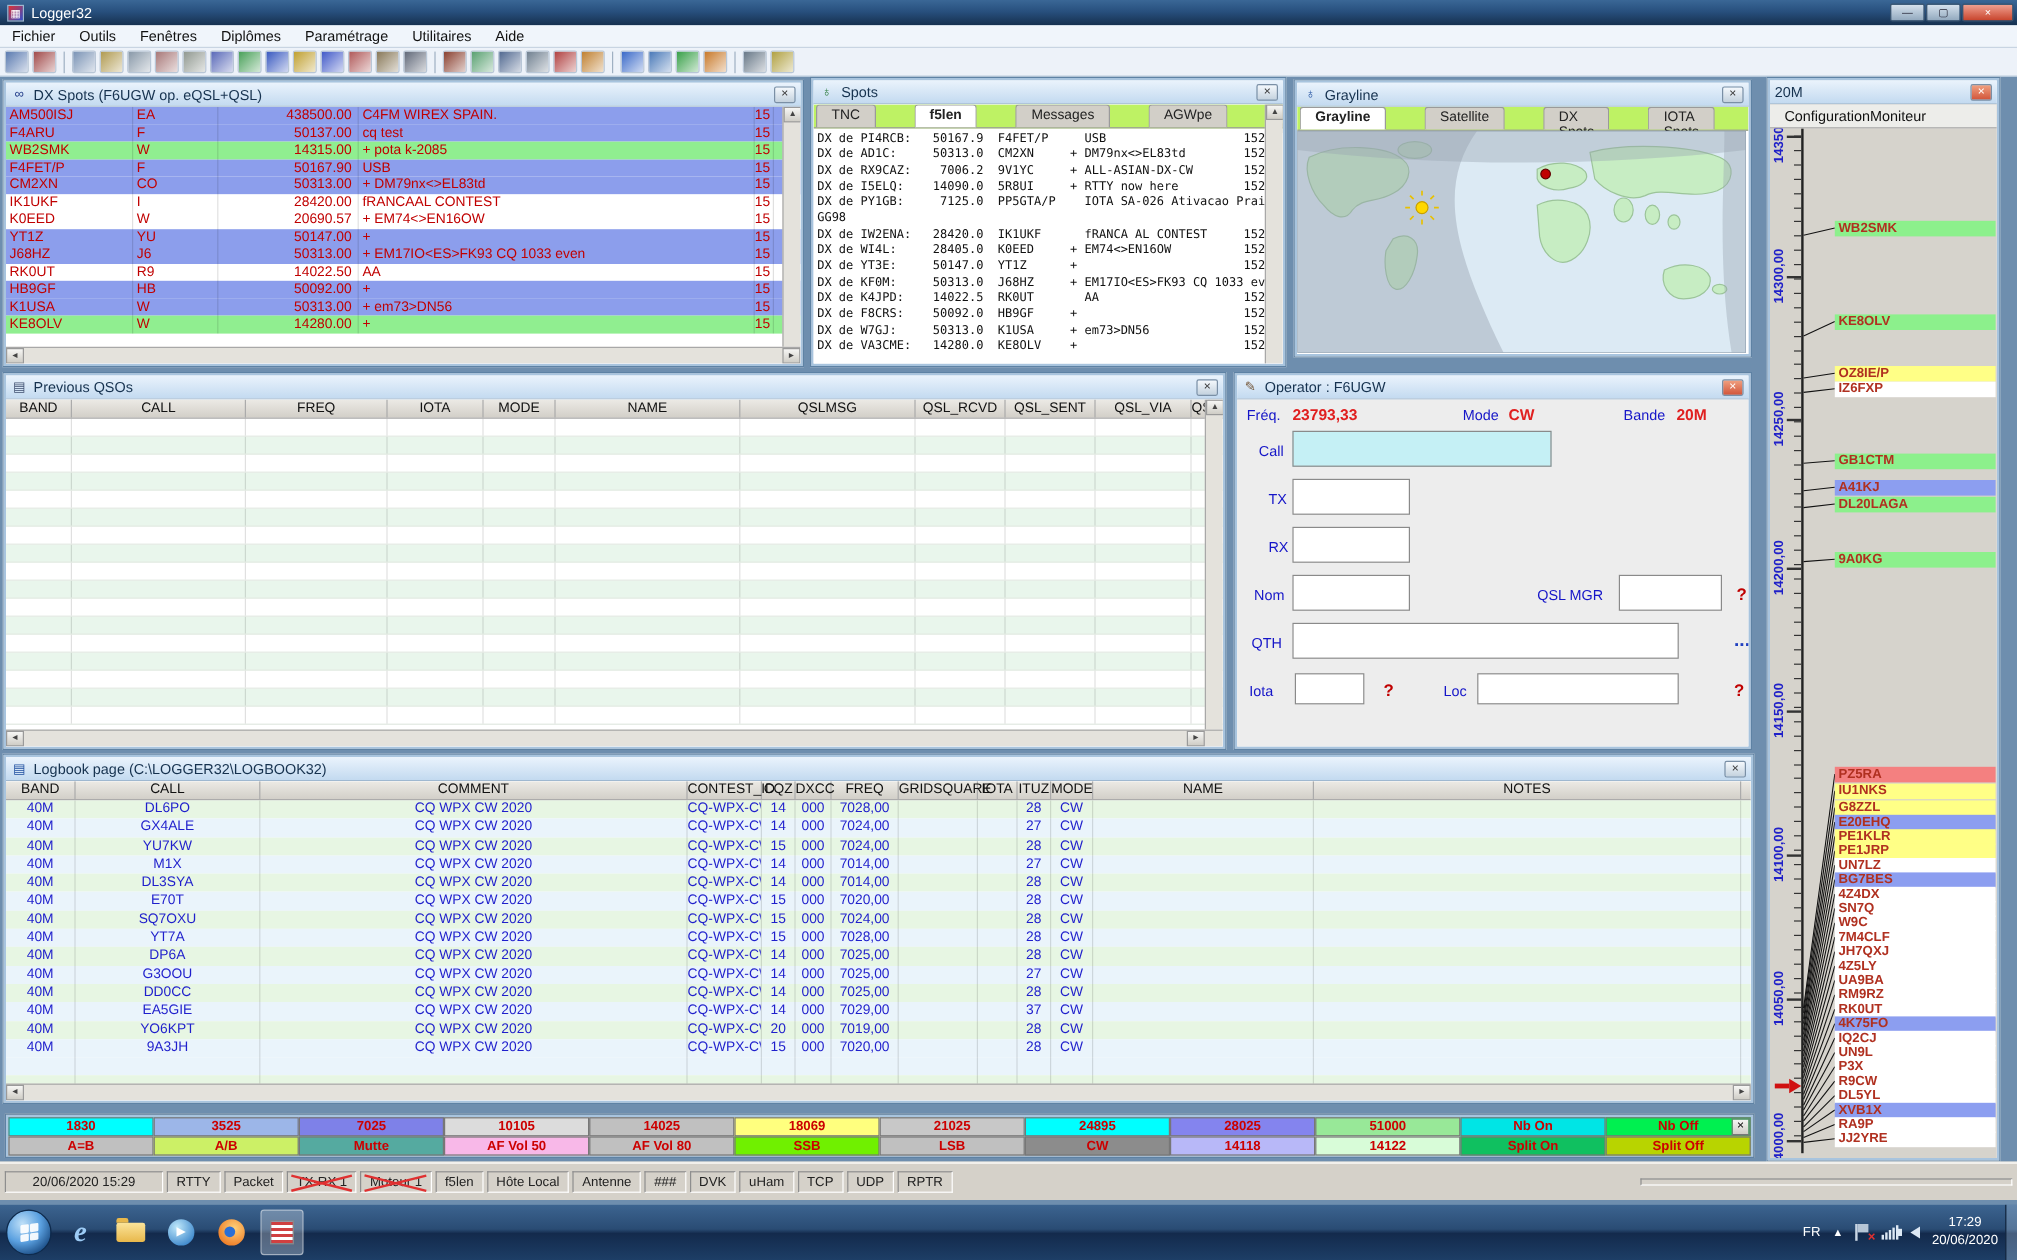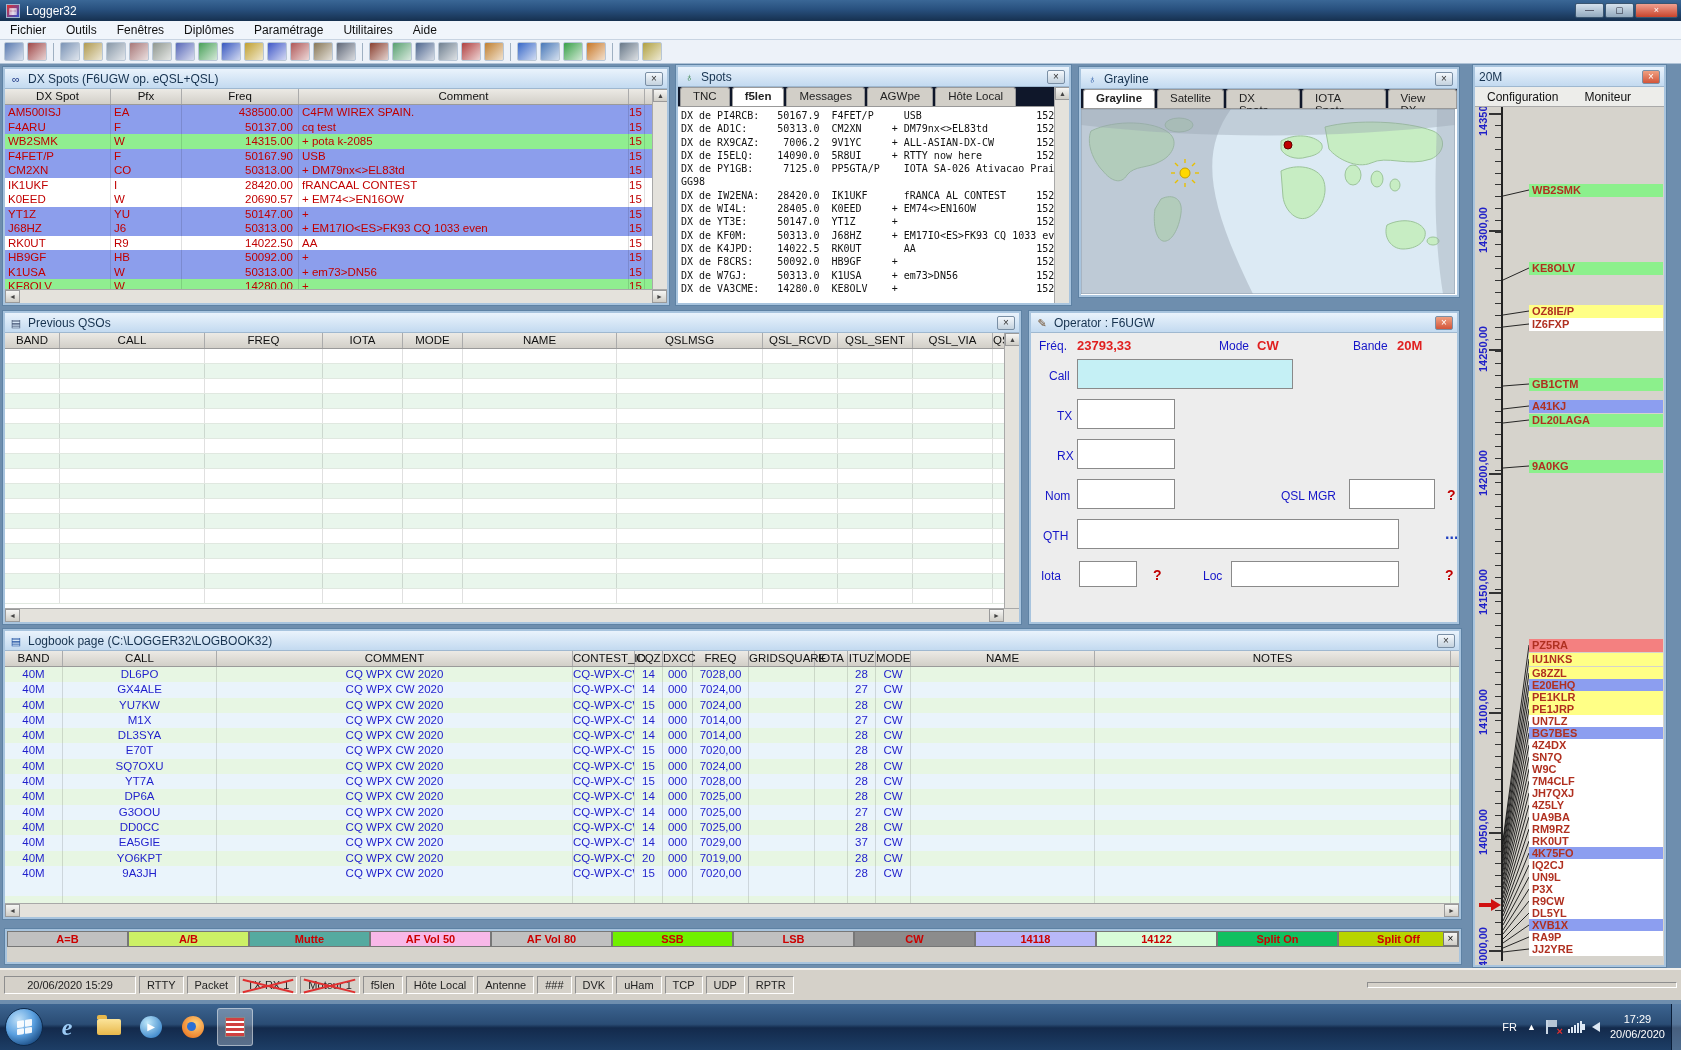--- a/index.html
+++ b/index.html
@@ -201,13 +201,6 @@
     <span class="pclose">×</span>
   </div>
   <div class="pbody">
-    <div class="thead" id="dx-head">
-        <div style="width:106px">DX Spot</div>
-        <div style="width:71px">Pfx</div>
-        <div style="width:117px">Freq</div>
-        <div style="width:330px">Comment</div>
-        <div style="width:16px"></div>
-      </div>
     <div id="dx-rows">
         <div class="trow rowblue spottxt">
           <div style="width:106px;padding-left:3px">AM500ISJ</div>

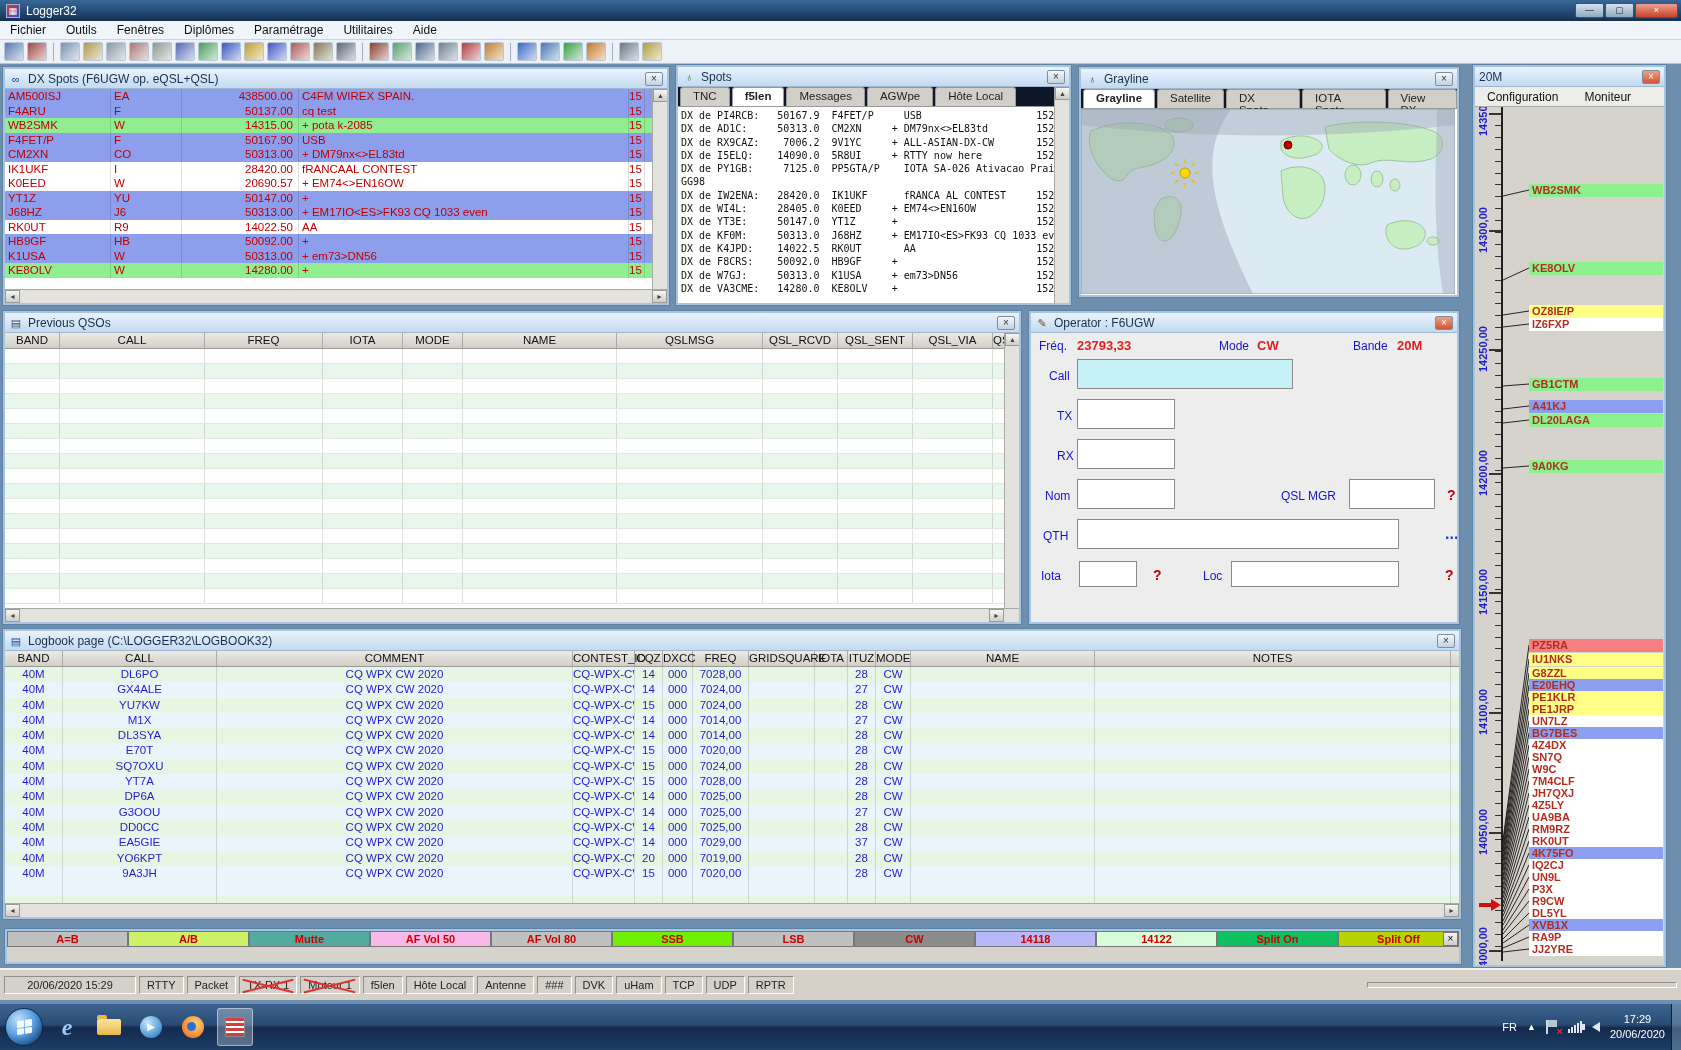--- a/index.html
+++ b/index.html
@@ -51,7 +51,7 @@
   .sbtn{width:15px;height:13px;background:linear-gradient(180deg,#F6F6F4,#CFCDC6);
     border:1px solid #9A9A9A;font-size:7px;text-align:center;line-height:12px;color:#444;}
   
-  .tabs{display:flex;background:#0f172a;border-bottom:1px solid #999;height:20px;}
+  .tabs{display:flex;background:#bef264;border-bottom:1px solid #999;height:20px;gap:30px;}
   .tab{padding:2px 12px;font-size:11.5px;background:#D2CFC8;border:1px solid #9a9a9a;
     border-bottom:none;border-radius:3px 3px 0 0;margin-left:2px;color:#222;}
   .tab.active{background:#FFFFFF;font-weight:bold;}

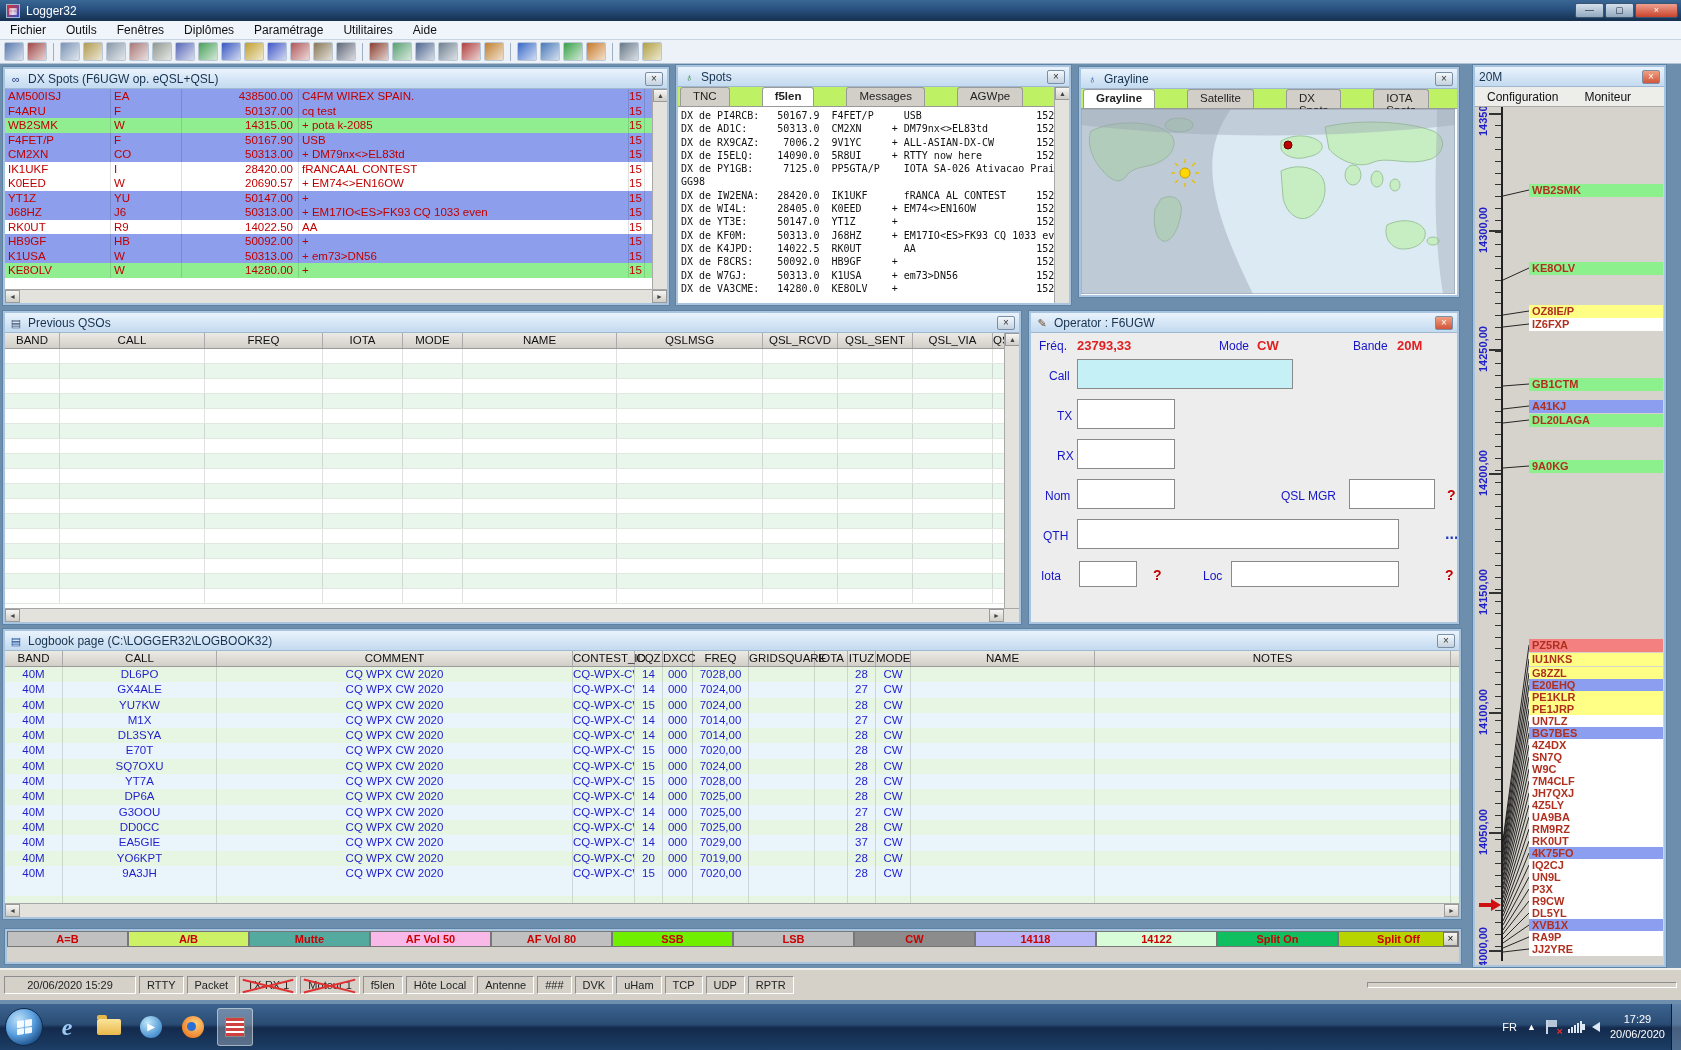--- a/index.html
+++ b/index.html
@@ -67,7 +67,7 @@
   .lbrow>div{text-align:center;color:#1F1FCC;}
   
   #bandmap .pbody{background:#D6D3CC;}
-  #bm-menu{height:20px;display:flex;gap:26px;padding-left:12px;font-size:12px;color:#111;
+  #bm-menu{height:20px;display:flex;padding-left:12px;font-size:12px;color:#111;
     background:#EDEDEA;border-bottom:1px solid #AAA;align-items:center;}
   #bm-scale{position:absolute;left:0;right:0;top:20px;bottom:0;overflow:hidden;}
   .freqlab{position:absolute;left:2px;writing-mode:vertical-rl;transform:rotate(180deg);

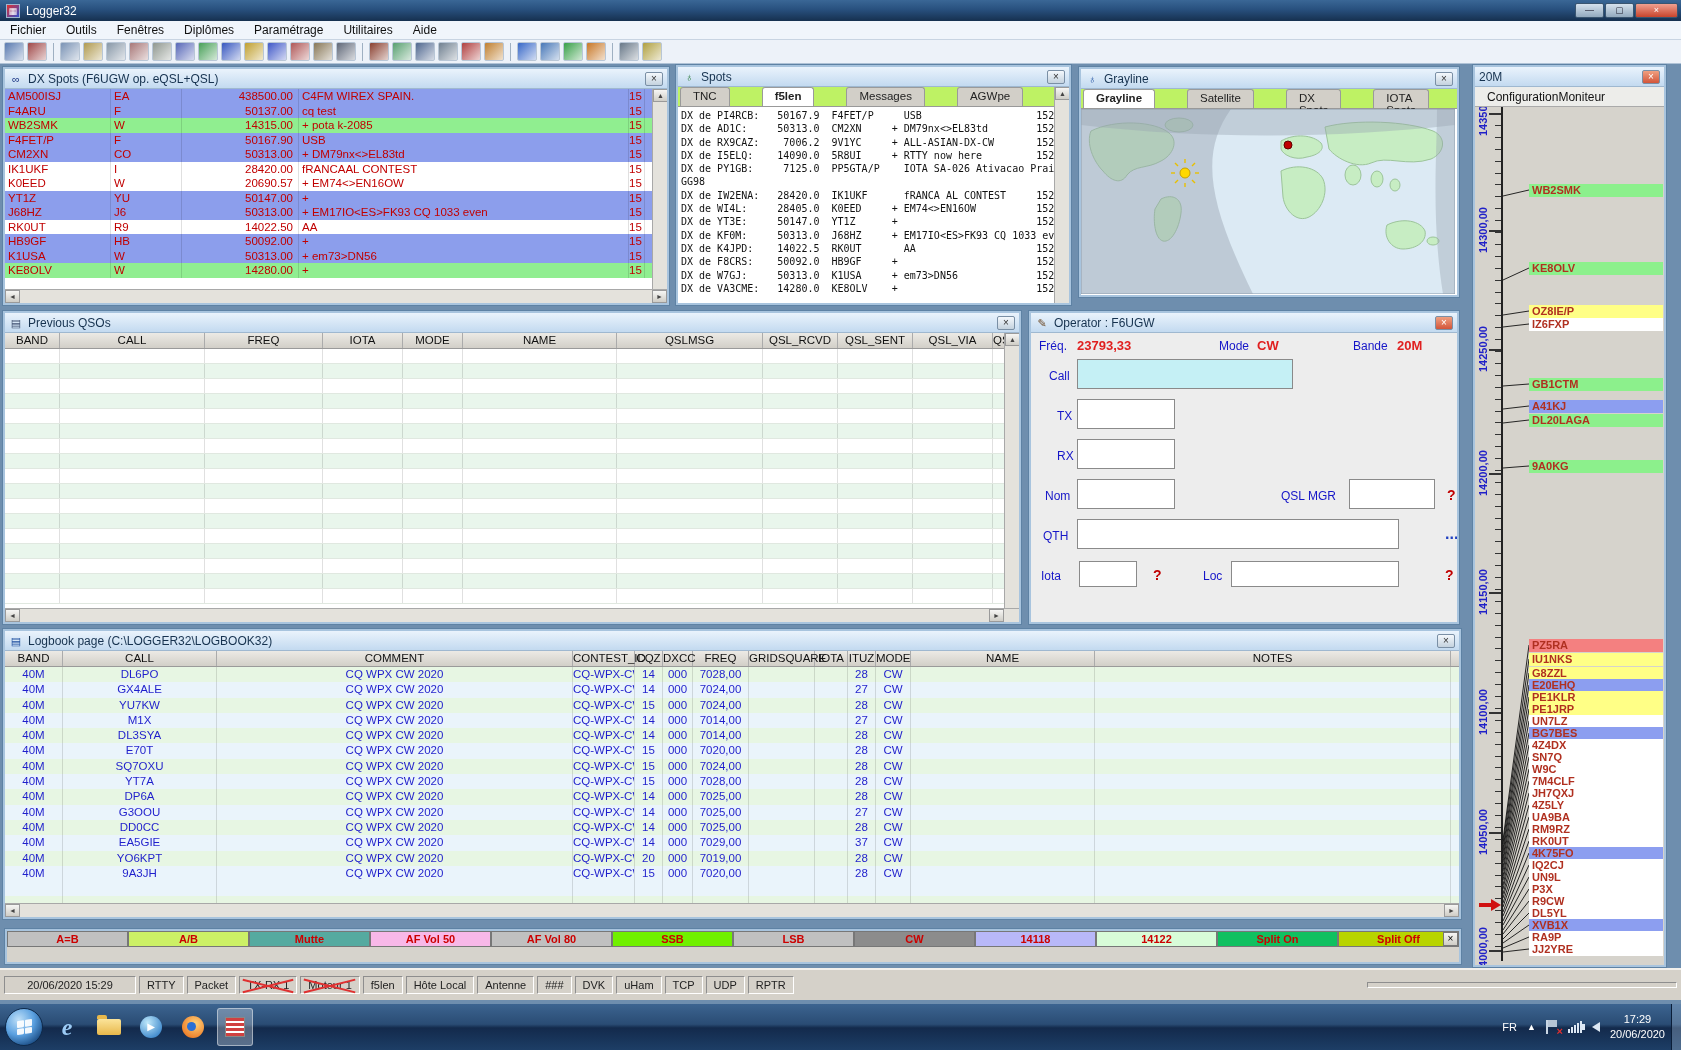--- a/index.html
+++ b/index.html
@@ -1119,6 +1119,20 @@
 </div>
 
 <div id="bandbar">
+  <div class="bb-row" id="bb-row1">
+      <div class="bb" style="background: rgb(0, 255, 255);">1830</div>
+      <div class="bb" style="background: rgb(156, 182, 232);">3525</div>
+      <div class="bb" style="background: rgb(126, 129, 232);">7025</div>
+      <div class="bb" style="background: rgb(220, 220, 220);">10105</div>
+      <div class="bb" style="background: rgb(192, 192, 192);">14025</div>
+      <div class="bb" style="background: rgb(255, 255, 126);">18069</div>
+      <div class="bb" style="background: rgb(200, 200, 200);">21025</div>
+      <div class="bb" style="background: rgb(0, 255, 255);">24895</div>
+      <div class="bb" style="background: rgb(132, 132, 238);">28025</div>
+      <div class="bb" style="background: rgb(152, 232, 152);">51000</div>
+      <div class="bb" style="background: rgb(0, 229, 229);">Nb On</div>
+      <div class="bb" style="background: rgb(0, 240, 80);">Nb Off</div>
+    </div>
   <div class="bb-row" id="bb-row2">
       <div class="bb" style="background: rgb(192, 192, 192);">A=B</div>
       <div class="bb" style="background: rgb(204, 240, 102);">A/B</div>

